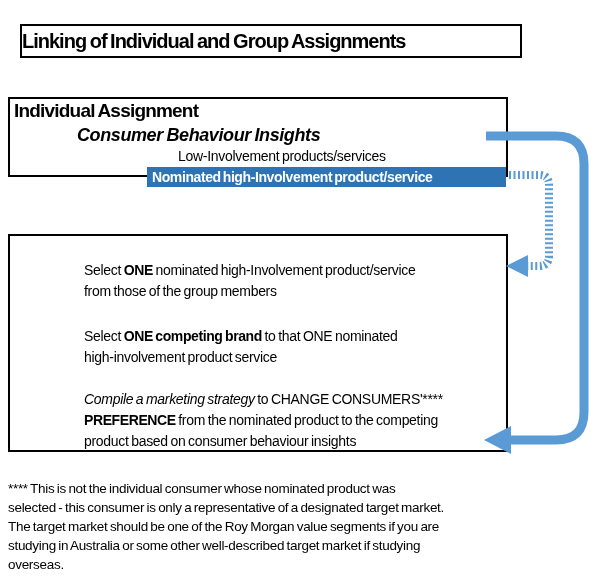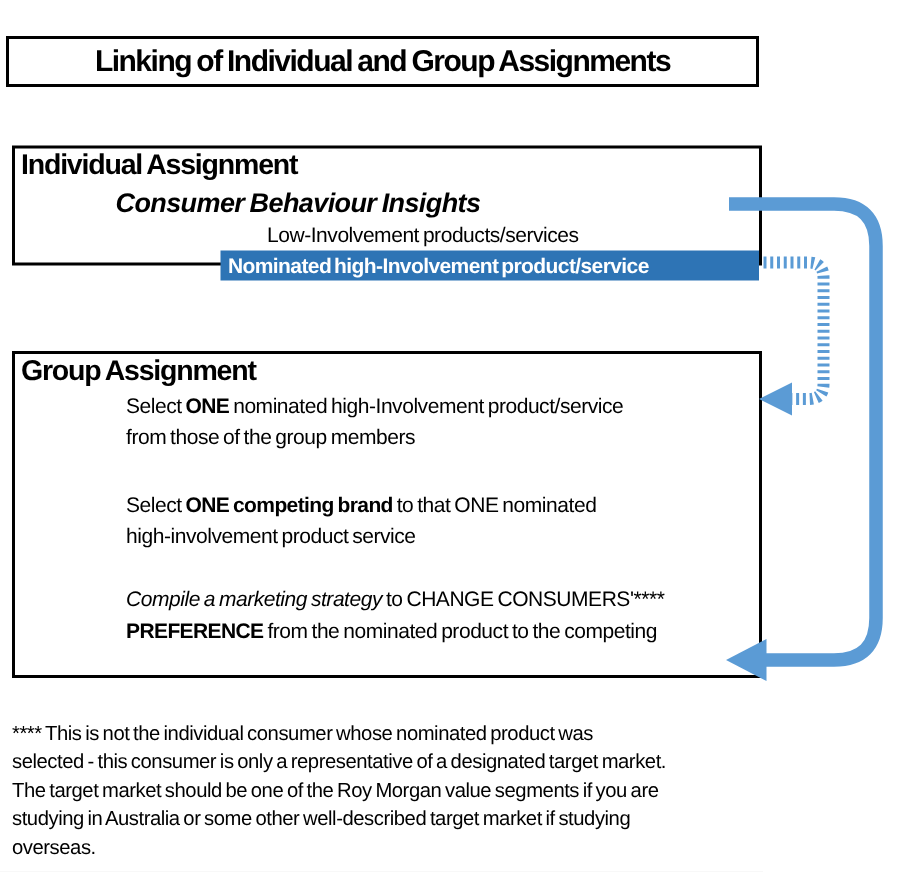--- a/index.html
+++ b/index.html
@@ -19,9 +19,9 @@
     color:#000;
   }
   .title-box{
-    position:absolute;left:4px;top:24px;width:502px;height:34px;
+    position:absolute;left:20px;top:24px;width:502px;height:34px;
     border:2px solid var(--border-color);
-    display:flex;align-items:center;justify-content:center;
+    display:flex;align-items:center;justify-content:flex-start;
   }
   .title-box span{
     font-size:20px;font-weight:bold;letter-spacing:-1px;word-spacing:-1px;

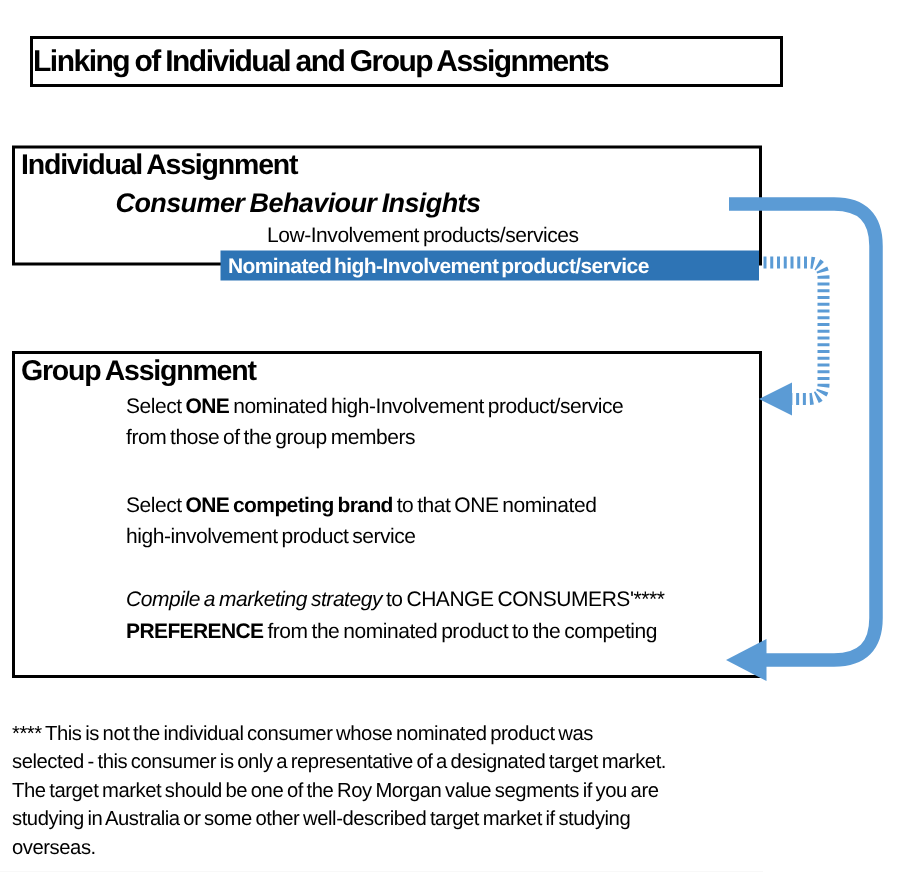--- a/index.html
+++ b/index.html
@@ -102,7 +102,6 @@
   </div>
 
   <div class="box group-box">
-    <div class="box-heading">Group Assignment</div>
 
     <div class="bullet bullet2">
       <div class="bline"><span>Select </span><b>ONE competing brand</b><span> to that ONE nominated</span></div>

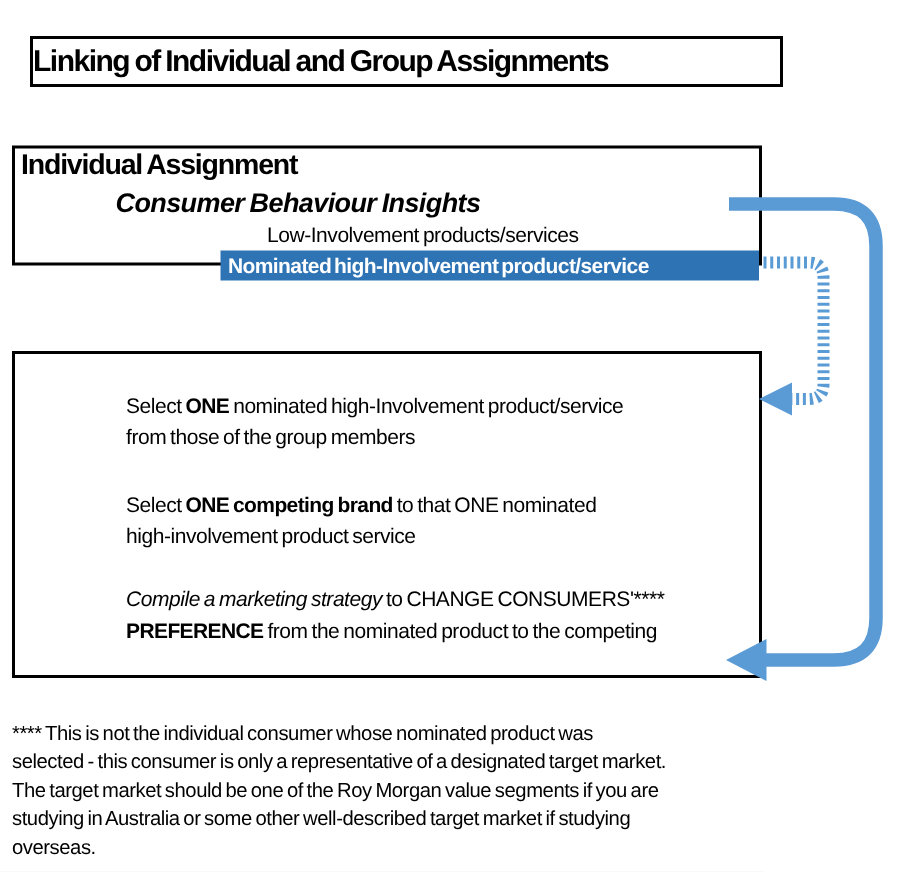--- a/index.html
+++ b/index.html
@@ -116,6 +116,7 @@
     <div class="bullet bullet3">
       <div class="bline"><span class="bi">Compile a marketing strategy</span><span> to CHANGE CONSUMERS'****</span></div>
       <div class="bline"><b>PREFERENCE</b><span> from the nominated product to the competing</span></div>
+      <div class="bline">product based on consumer behaviour insights</div>
     </div>
   </div>
 

